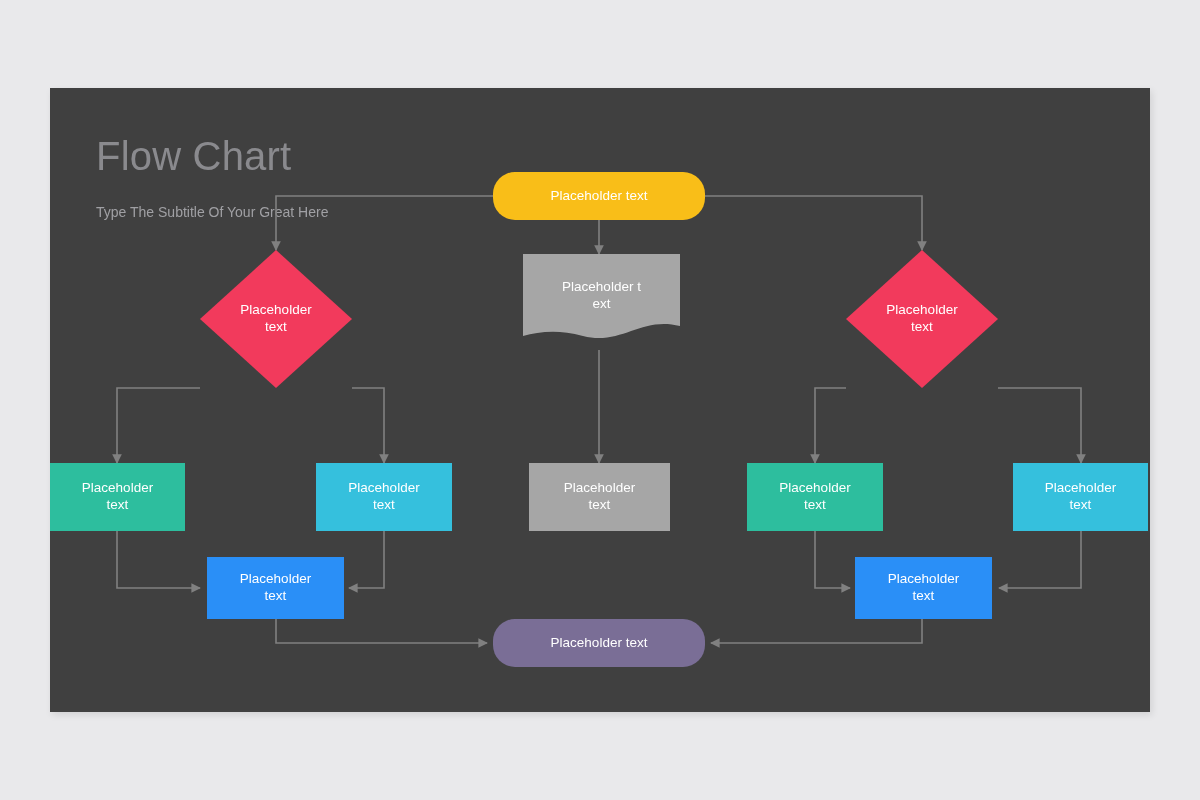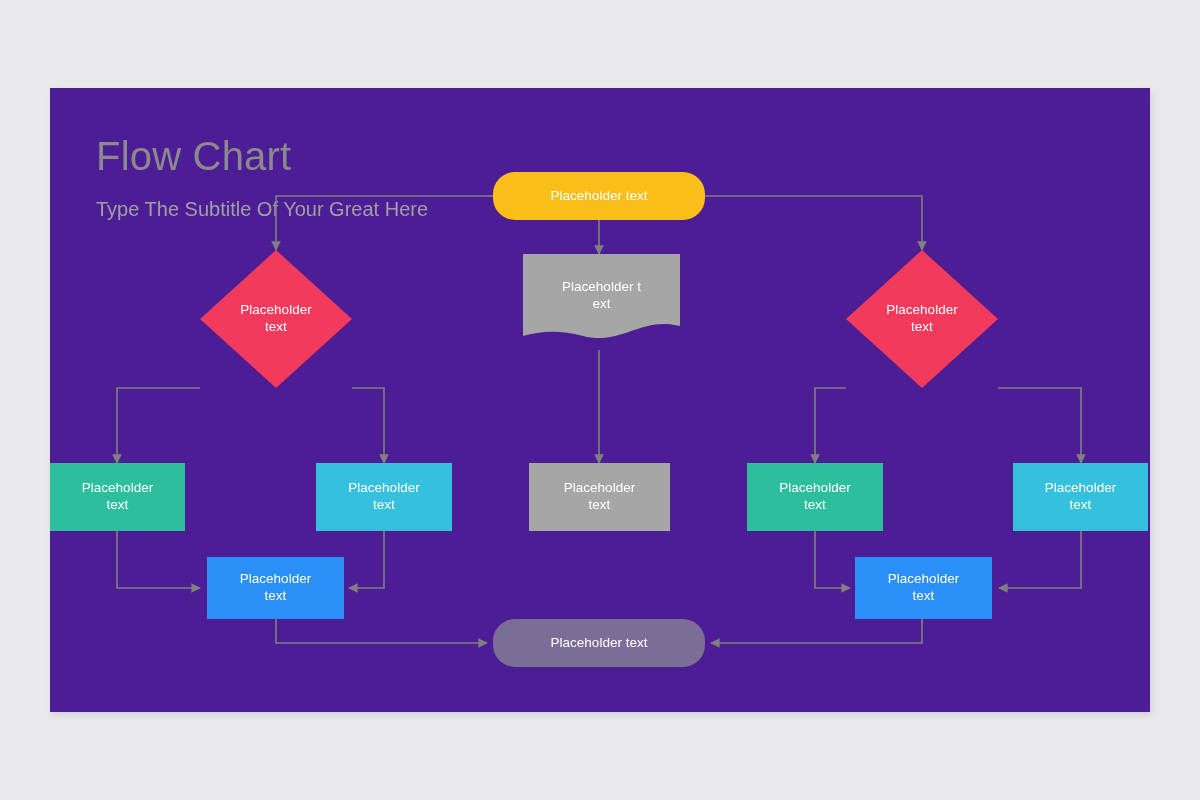--- a/index.html
+++ b/index.html
@@ -19,7 +19,7 @@
     top: 88px;
     width: 1100px;
     height: 624px;
-    background: #4c1d95;
+    background: #404040;
     box-shadow: 2px 3px 7px rgba(0,0,0,0.10);
   }
   #page-title {

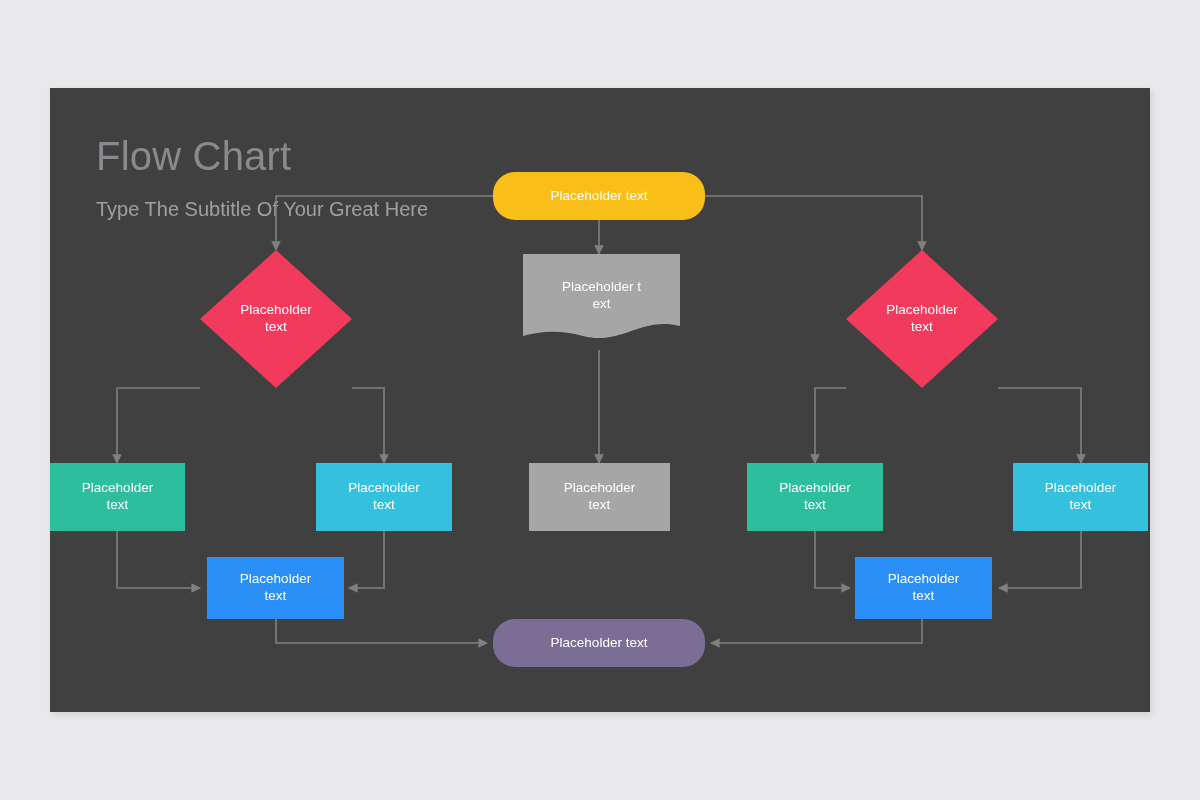--- a/index.html
+++ b/index.html
@@ -35,8 +35,8 @@
   #page-subtitle {
     position: absolute;
     left: 46px;
-    top: 110px;
-    font-size: 20px;
+    top: 116px;
+    font-size: 14px;
     font-weight: 400;
     color: #a0a0a4;
     white-space: nowrap;

